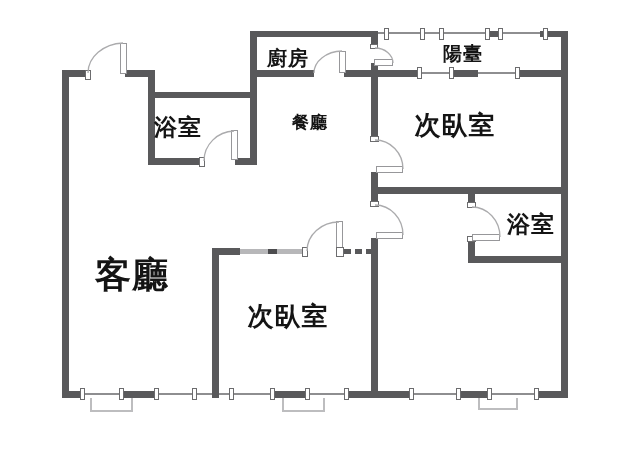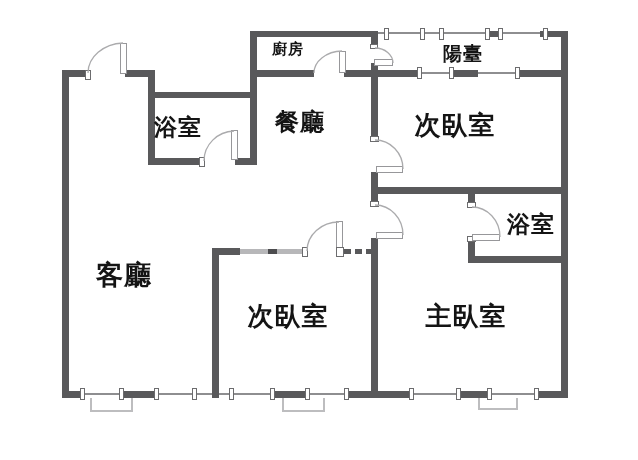--- a/index.html
+++ b/index.html
@@ -133,7 +133,7 @@
   </svg>
 
   <div class="lbl" style="left:178px;top:127px;font-size:23px">浴室</div>
-  <div class="lbl" style="left:288px;top:49px;font-size:15px">廚房</div>
+  <div class="lbl" style="left:288px;top:58px;font-size:20px">廚房</div>
   <div class="lbl" style="left:300px;top:122px;font-size:24px">餐廳</div>
   <div class="lbl" style="left:463px;top:54px;font-size:19px">陽臺</div>
   <div class="lbl" style="left:455px;top:125px;font-size:26px">次臥室</div>

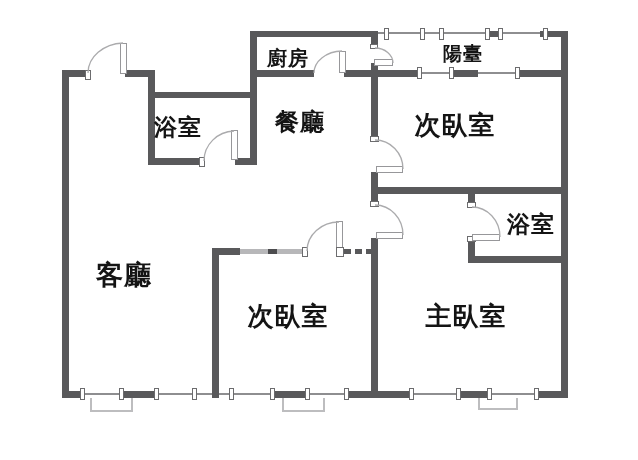--- a/index.html
+++ b/index.html
@@ -134,7 +134,7 @@
 
   <div class="lbl" style="left:178px;top:127px;font-size:23px">浴室</div>
   <div class="lbl" style="left:288px;top:58px;font-size:20px">廚房</div>
-  <div class="lbl" style="left:300px;top:122px;font-size:24px">餐廳</div>
+  <div class="lbl" style="left:310px;top:122px;font-size:17px">餐廳</div>
   <div class="lbl" style="left:463px;top:54px;font-size:19px">陽臺</div>
   <div class="lbl" style="left:455px;top:125px;font-size:26px">次臥室</div>
   <div class="lbl" style="left:124px;top:275px;font-size:27px">客廳</div>

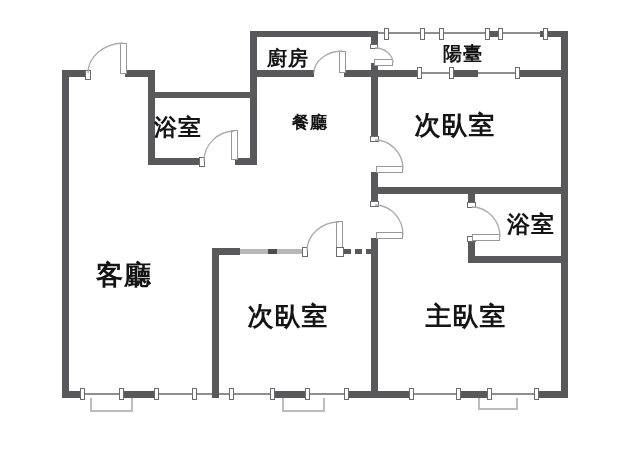--- a/index.html
+++ b/index.html
@@ -137,7 +137,7 @@
   <div class="lbl" style="left:310px;top:122px;font-size:17px">餐廳</div>
   <div class="lbl" style="left:463px;top:54px;font-size:19px">陽臺</div>
   <div class="lbl" style="left:455px;top:125px;font-size:26px">次臥室</div>
-  <div class="lbl" style="left:124px;top:275px;font-size:27px">客廳</div>
+  <div class="lbl" style="left:132px;top:275px;font-size:36px">客廳</div>
   <div class="lbl" style="left:288px;top:316px;font-size:26px">次臥室</div>
   <div class="lbl" style="left:466px;top:316px;font-size:26px">主臥室</div>
   <div class="lbl" style="left:531px;top:224px;font-size:23px">浴室</div>

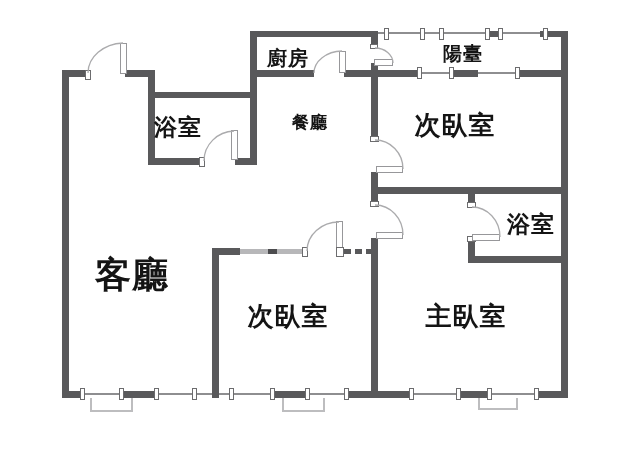--- a/index.html
+++ b/index.html
@@ -139,7 +139,6 @@
   <div class="lbl" style="left:455px;top:125px;font-size:26px">次臥室</div>
   <div class="lbl" style="left:132px;top:275px;font-size:36px">客廳</div>
   <div class="lbl" style="left:288px;top:316px;font-size:26px">次臥室</div>
-  <div class="lbl" style="left:466px;top:316px;font-size:26px">主臥室</div>
   <div class="lbl" style="left:531px;top:224px;font-size:23px">浴室</div>
 
 </div>

